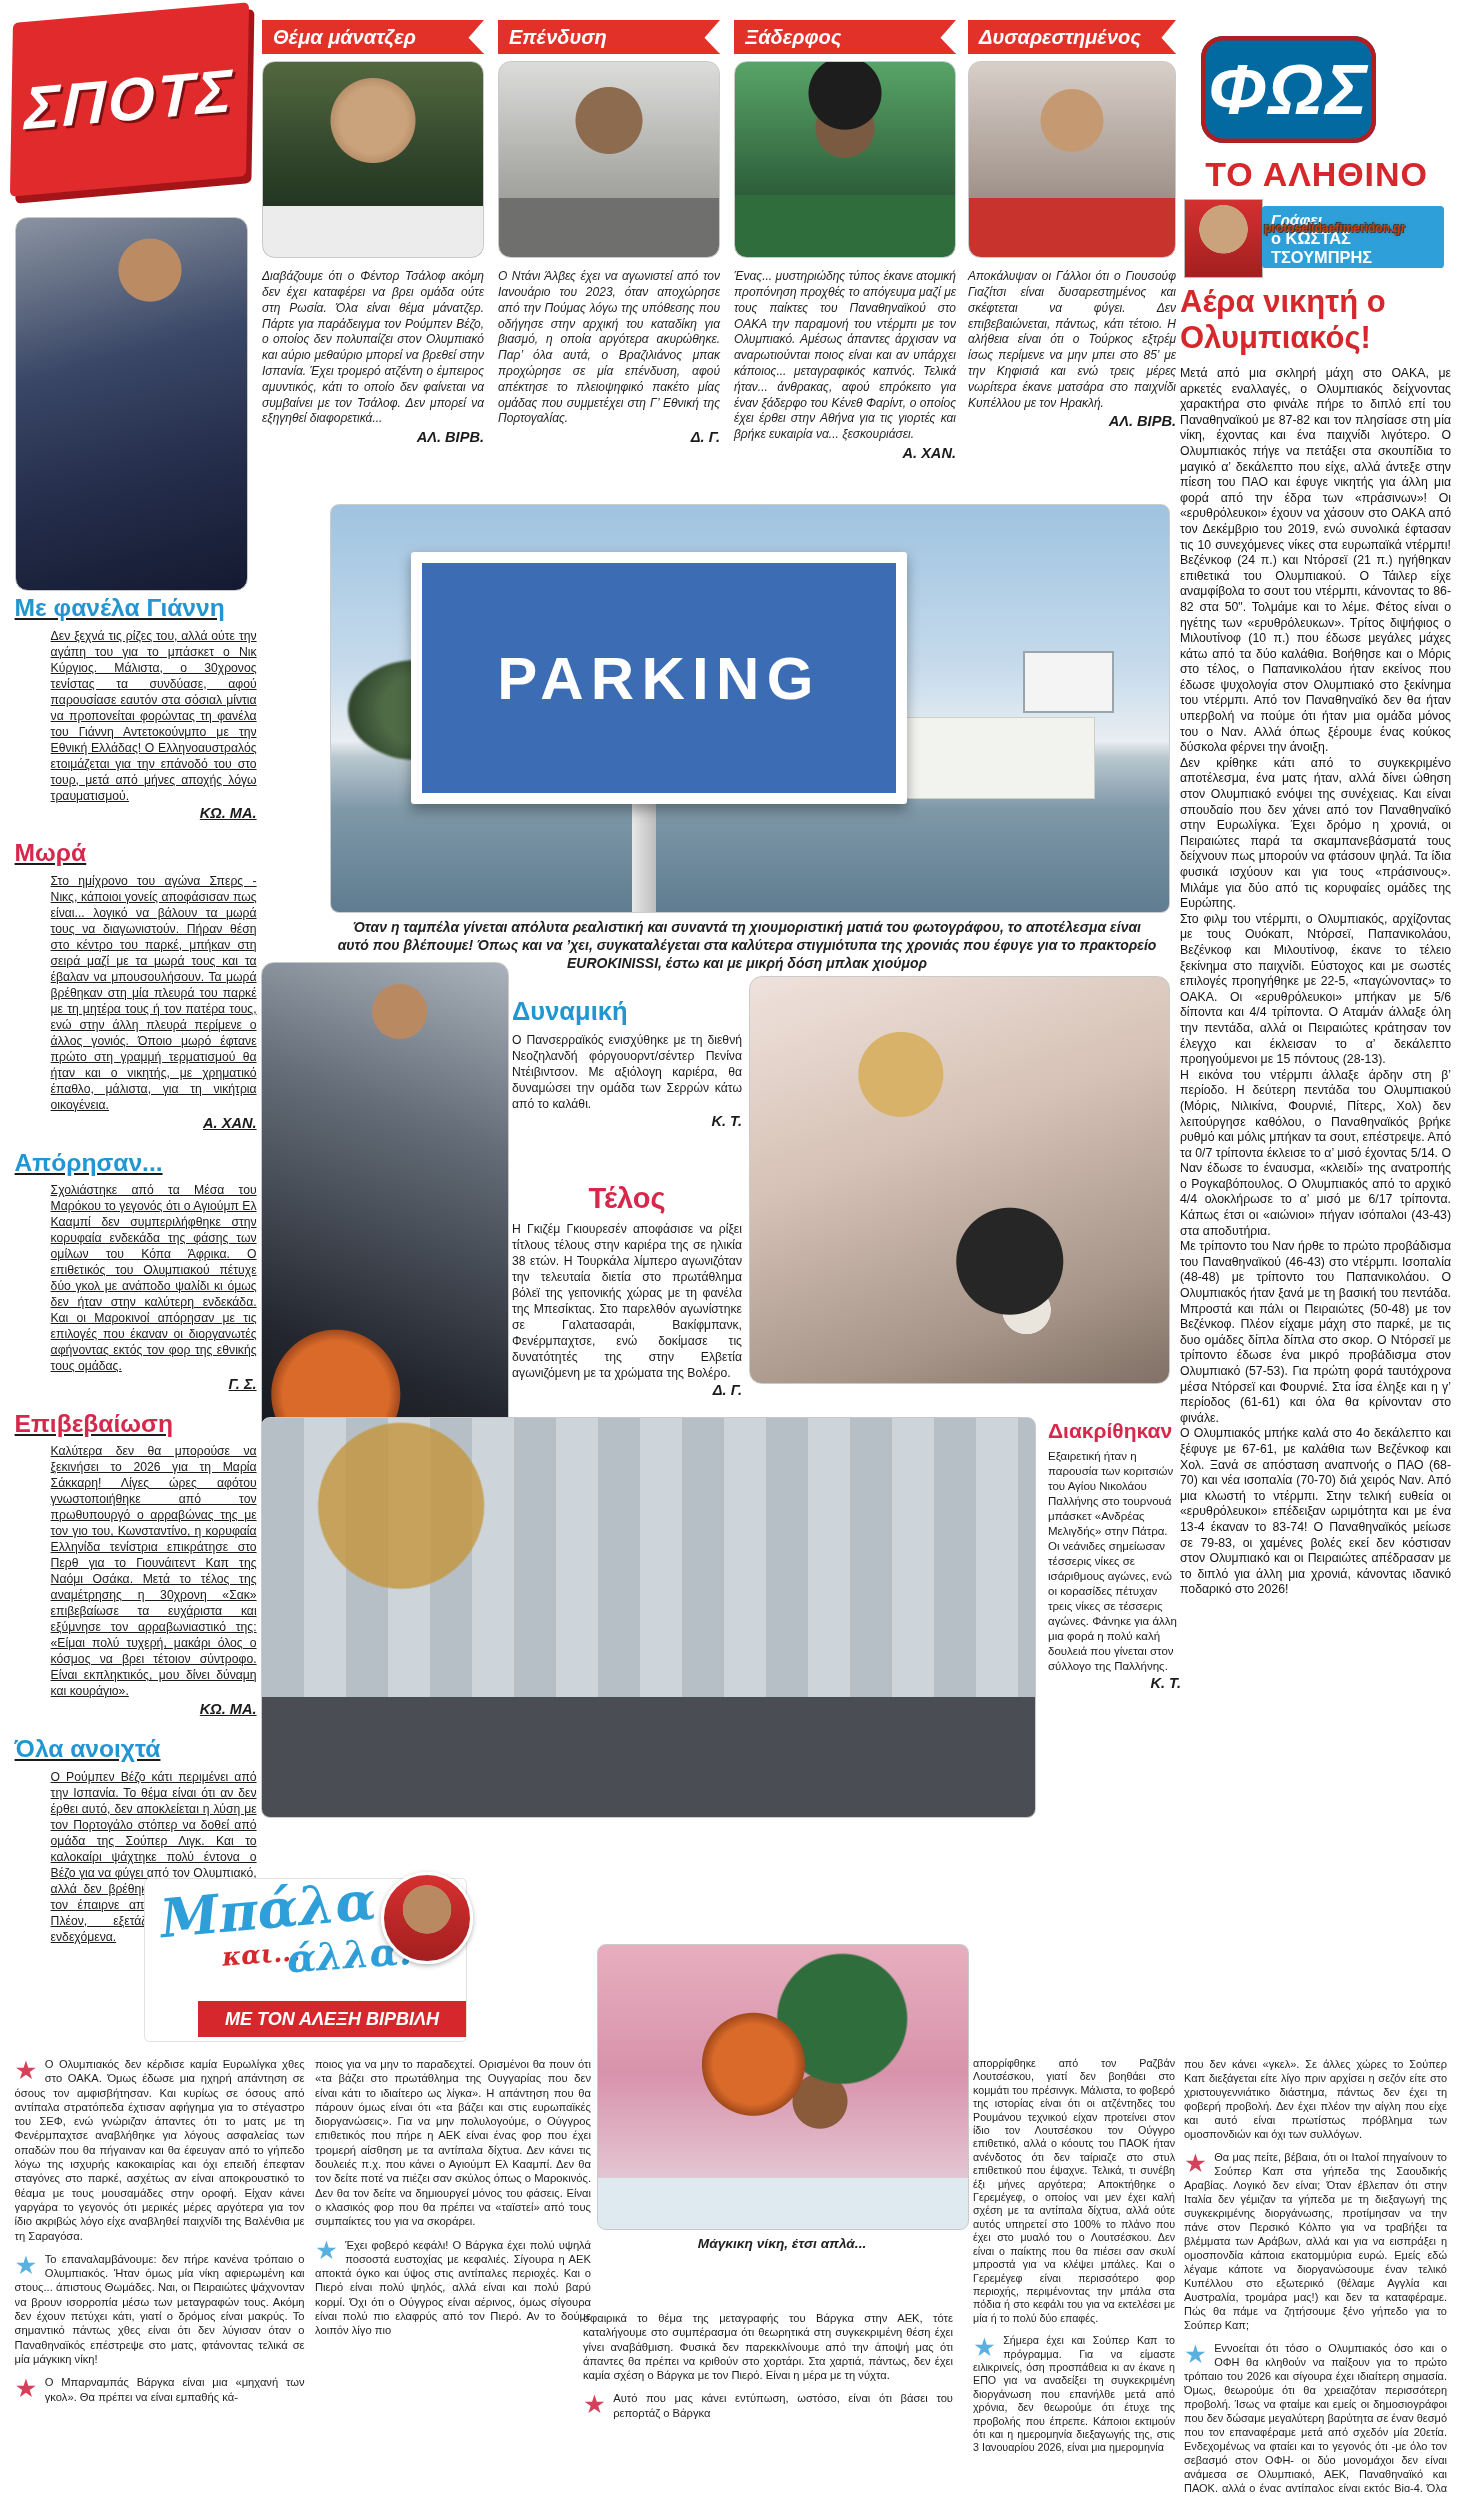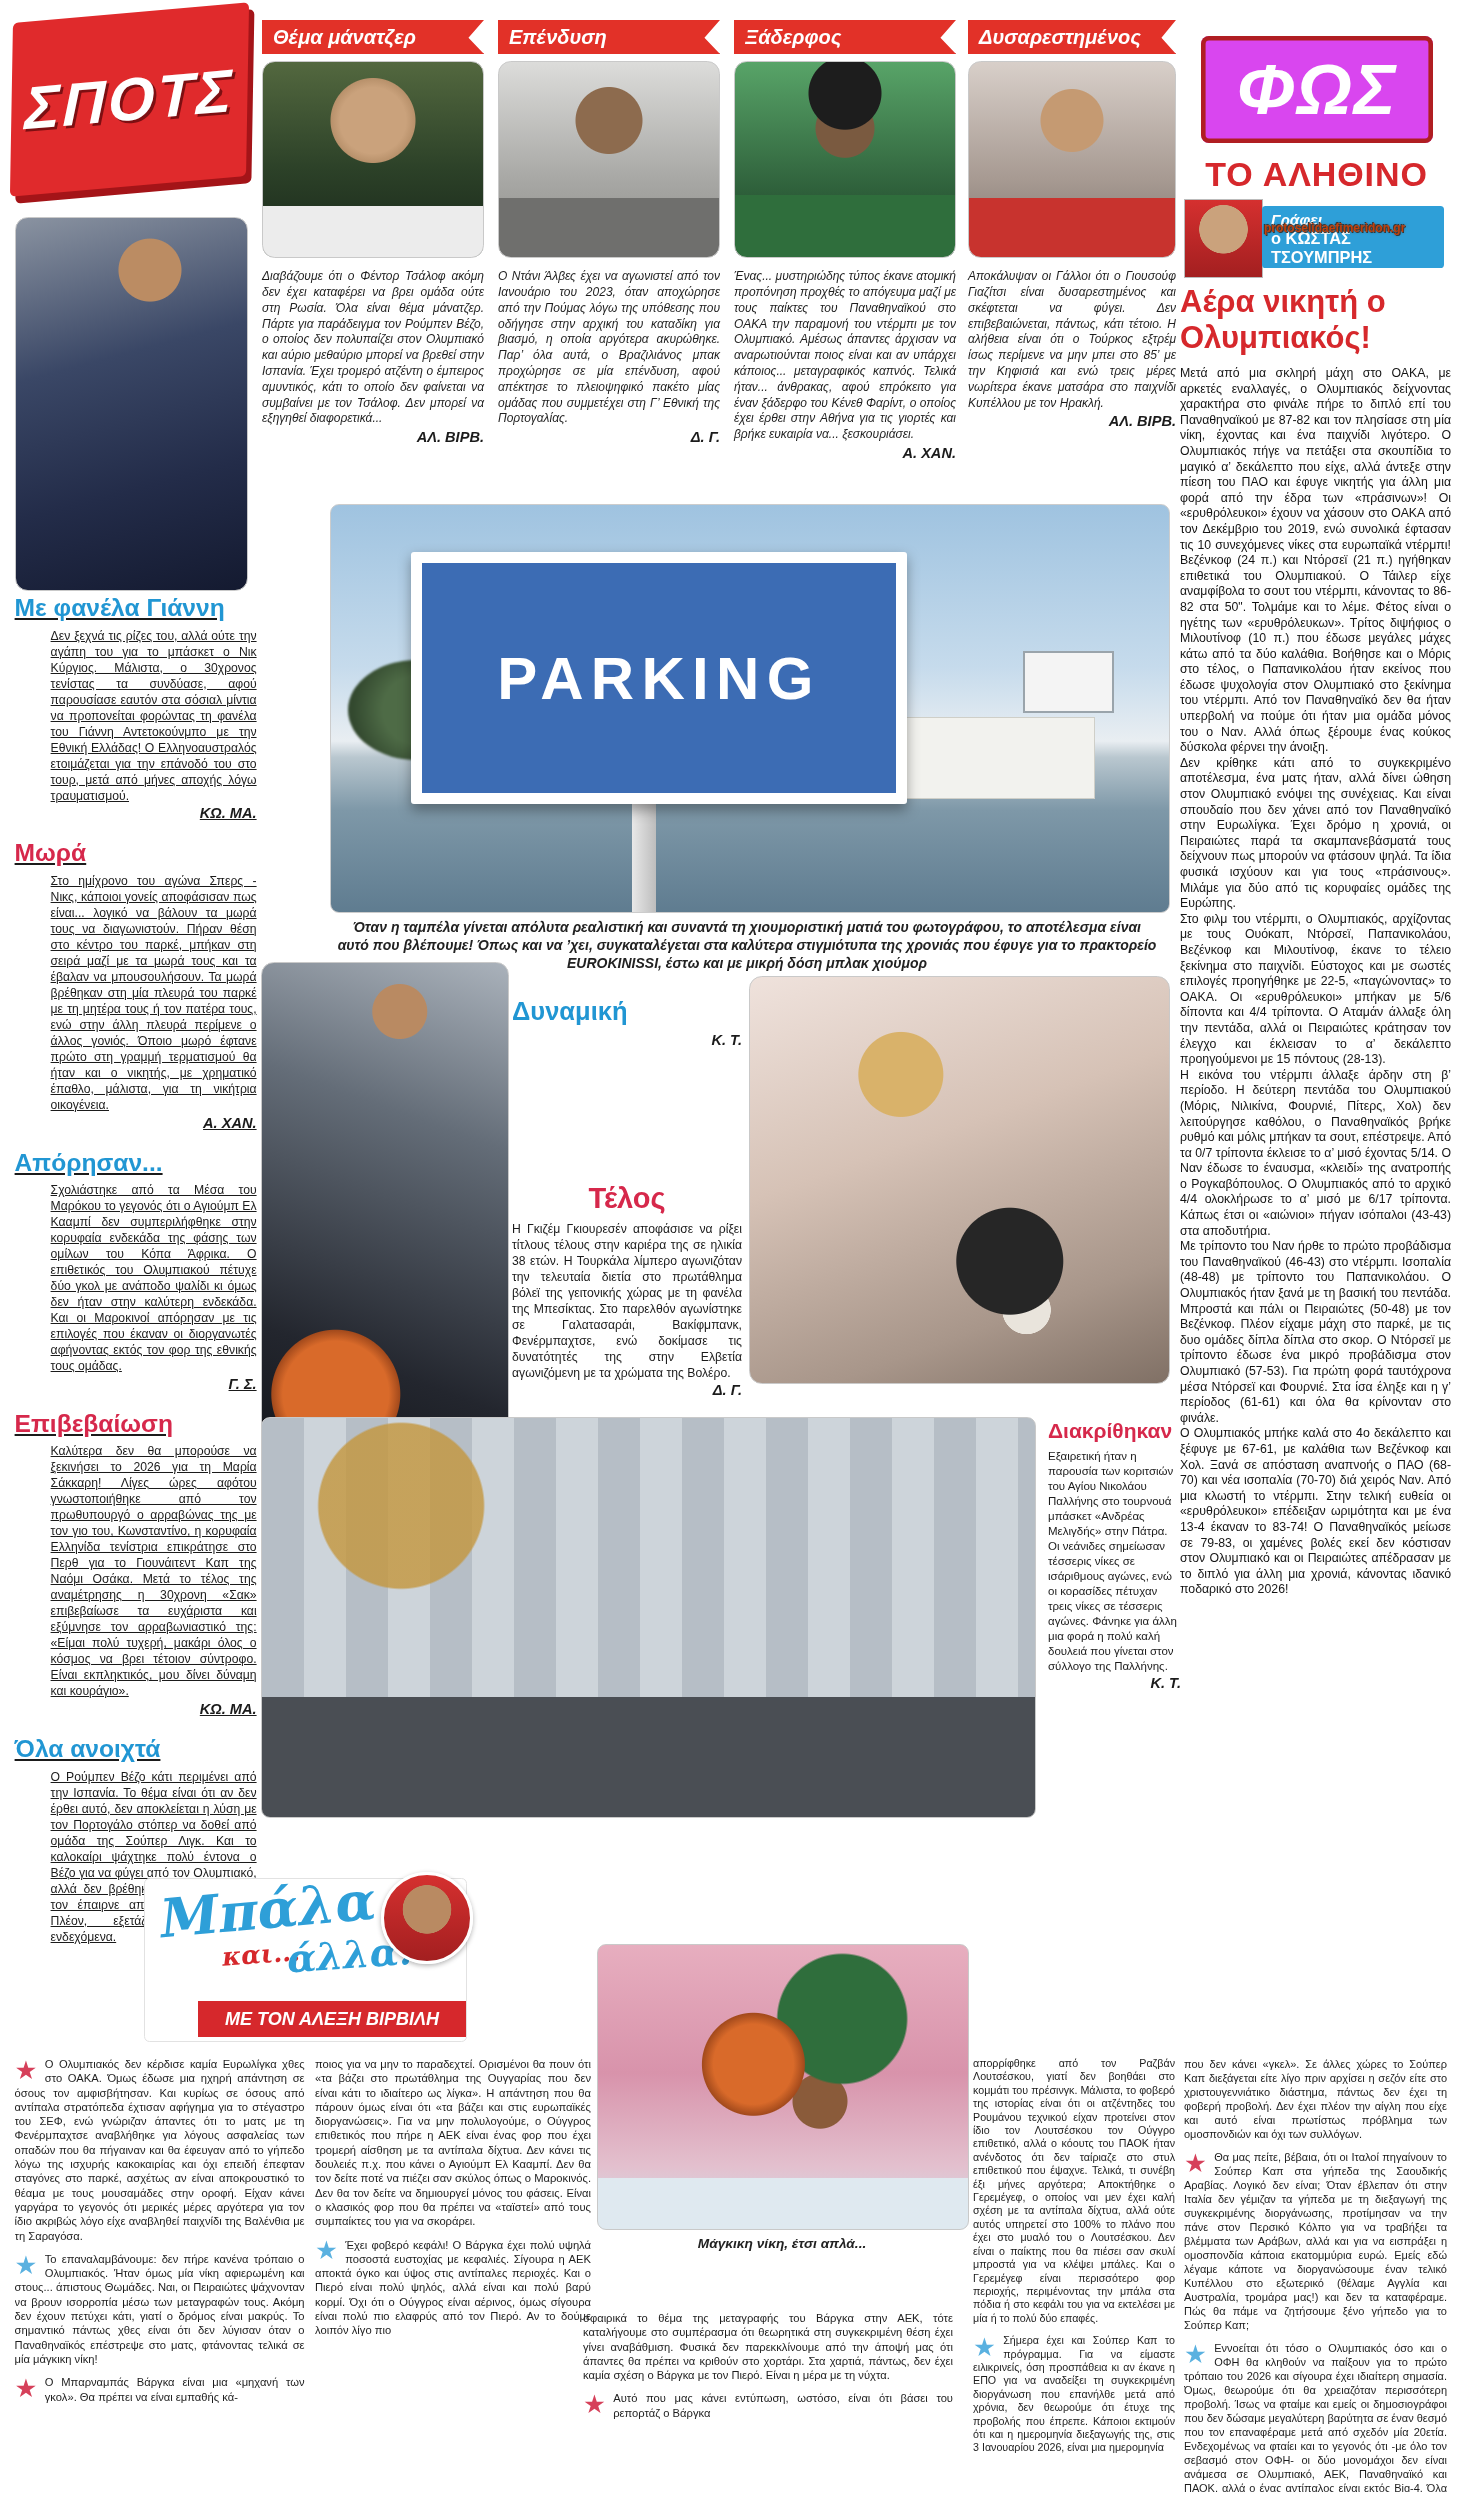--- a/index.html
+++ b/index.html
@@ -49,7 +49,7 @@
   .strip-body{margin-top:11px;font-style:italic;font-size:12px;line-height:15.8px;text-align:justify;color:#1f1f1f;}
   .byline{display:block;text-align:right;font-weight:bold;font-style:italic;margin-top:1.8px;}
   
-  #fos-logo{left:1201px;top:36px;width:232px;height:107px;background:#d946ef;border-radius:8px;
+  #fos-logo{left:1201px;top:36px;width:175px;height:107px;background:#0369a1;border-radius:22px;
     display:flex;align-items:center;justify-content:center;box-shadow:inset 0 0 0 4.6px #b01e22;}
   #fos-logo span{color:#fff;font-size:71px;font-weight:bold;font-style:italic;letter-spacing:1.8px;}
   #fos-sub{left:1180px;top:155px;width:273px;text-align:center;color:#d6282c;font-weight:bold;font-size:34px;letter-spacing:0.9px;}

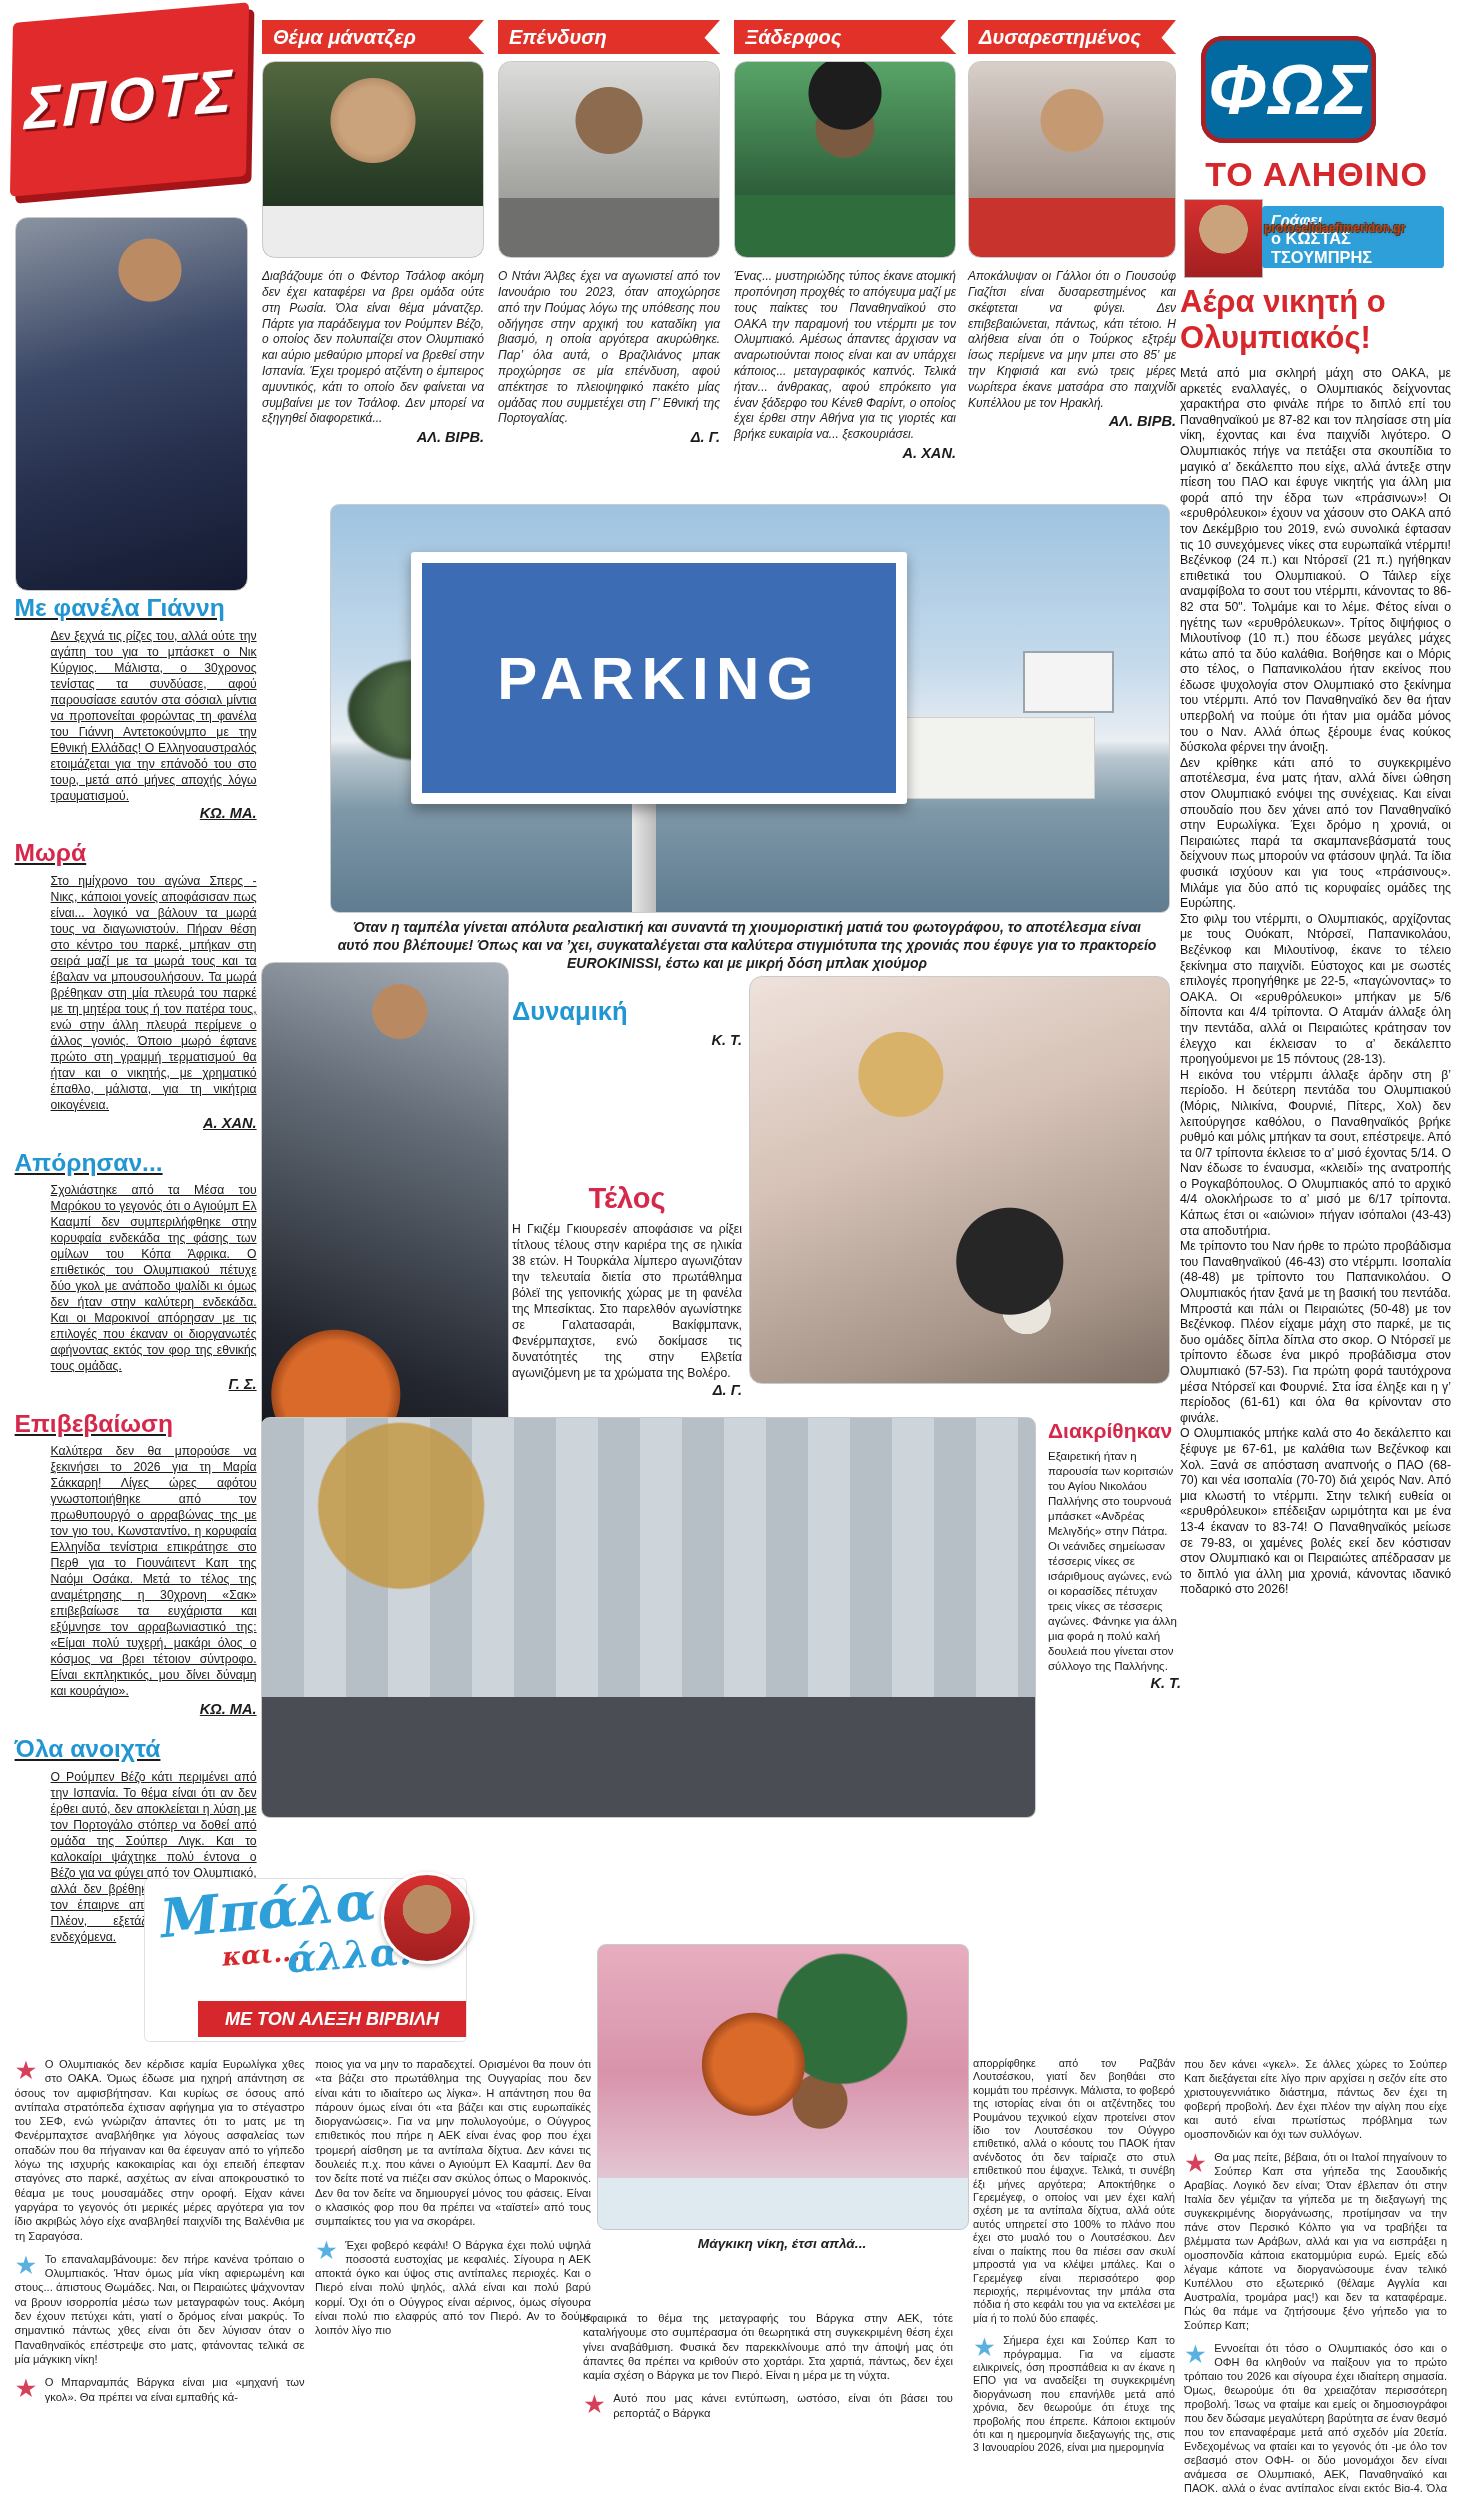--- a/index.html
+++ b/index.html
@@ -210,6 +210,7 @@
 <div class="abs ph ph-player" style="left:261px;top:962px;width:246px;height:539px;"></div>
 <div class="abs mid" style="left:512px;top:997px;width:230px;">
   <h3 class="hl-blue">Δυναμική</h3>
+  <div class="bd">Ο Πανσερραϊκός ενισχύθηκε με τη διεθνή Νεοζηλανδή φόργουορντ/σέντερ Πενίνα Ντέιβιντσον. Με αξιόλογη καριέρα, θα δυναμώσει την ομάδα των Σερρών κάτω από το καλάθι.</div>
   <span class="byline">Κ. Τ.</span>
 </div>
 <div class="abs ph ph-dog" style="left:749px;top:976px;width:419px;height:406px;"></div>

